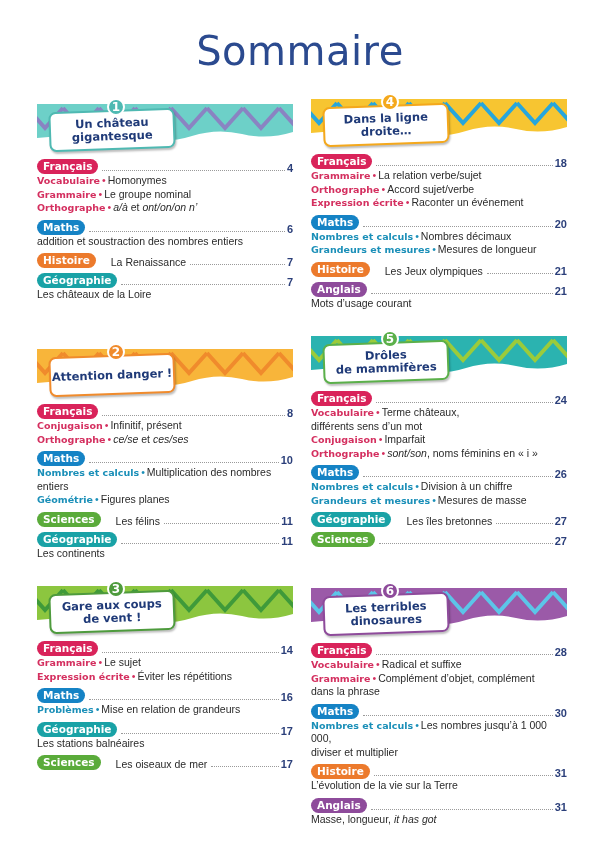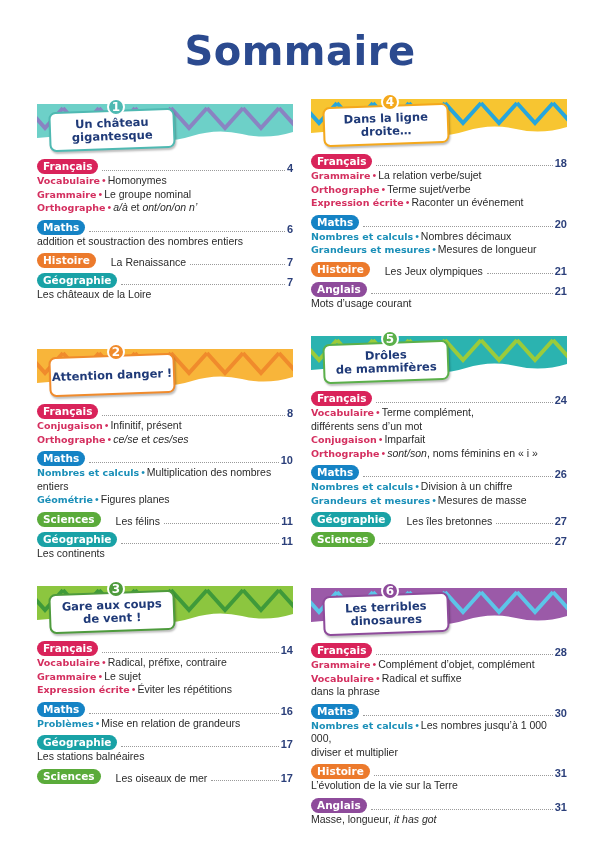--- a/index.html
+++ b/index.html
@@ -7,7 +7,7 @@
   body { font-family: "Liberation Sans", sans-serif; color: #2a2a2a; position: relative; }
   .title {
     position: absolute; top: 28px; left: 0; width: 600px; text-align: center;
-    font-family: "DejaVu Sans", sans-serif; font-weight: bold; font-size: 40px;
+    font-family: "DejaVu Sans", sans-serif; font-weight: normal; font-size: 40px;
     color: #2b4a8f; letter-spacing: 0.5px;
   }
   .unit { position: absolute; left: 0; width: 256px; }

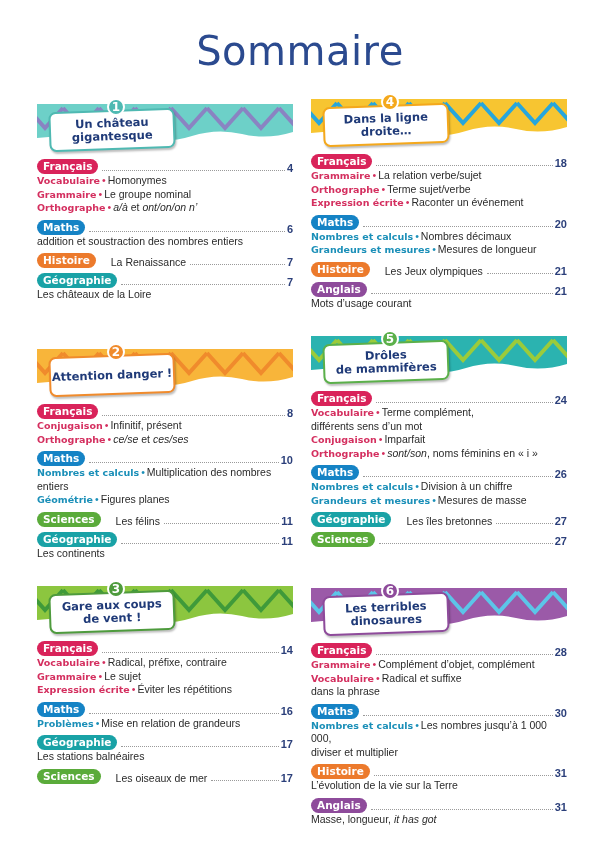--- a/index.html
+++ b/index.html
@@ -197,7 +197,7 @@
         <span class="page">18</span>
       </div>
       <div class="line"><span class="kw kw-fr">Grammaire</span><span class="bullet bullet-fr">•</span><span>La relation verbe/sujet</span></div>
-      <div class="line"><span class="kw kw-fr">Orthographe</span><span class="bullet bullet-fr">•</span><span>Terme sujet/verbe</span></div>
+      <div class="line"><span class="kw kw-fr">Orthographe</span><span class="bullet bullet-fr">•</span><span>Accord sujet/verbe</span></div>
       <div class="line"><span class="kw kw-fr">Expression écrite</span><span class="bullet bullet-fr">•</span><span>Raconter un événement</span></div>
       <div class="row">
         <span class="tag" style="background: rgb(21, 131, 197);">Maths</span>

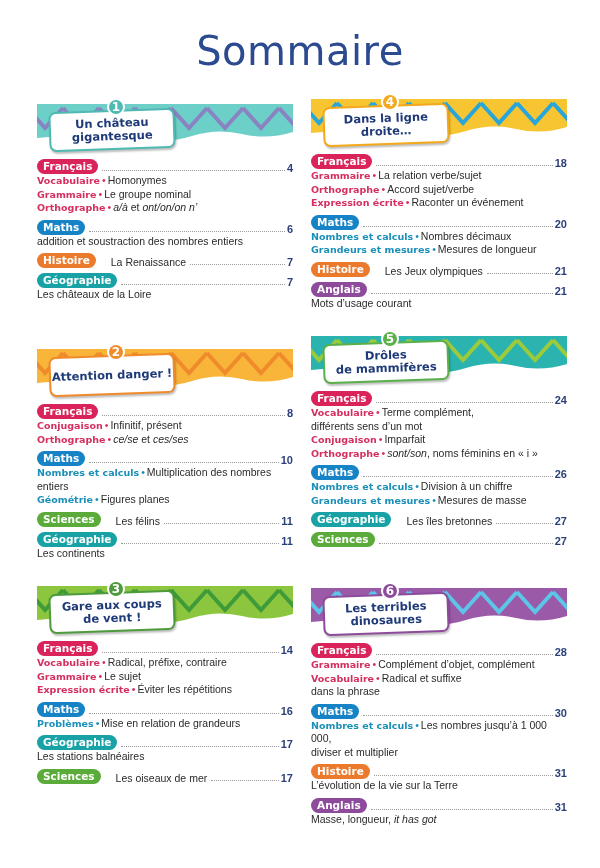--- a/index.html
+++ b/index.html
@@ -239,7 +239,7 @@
         <span class="dots"></span>
         <span class="page">24</span>
       </div>
-      <div class="line"><span class="kw kw-fr">Vocabulaire</span><span class="bullet bullet-fr">•</span><span>Terme complément,</span></div>
+      <div class="line"><span class="kw kw-fr">Vocabulaire</span><span class="bullet bullet-fr">•</span><span>Terme châteaux,</span></div>
       <div class="line"><span>différents sens d’un mot</span></div>
       <div class="line"><span class="kw kw-fr">Conjugaison</span><span class="bullet bullet-fr">•</span><span>Imparfait</span></div>
       <div class="line"><span class="kw kw-fr">Orthographe</span><span class="bullet bullet-fr">•</span><span><i>sont/son</i>, noms féminins en « i »</span></div>

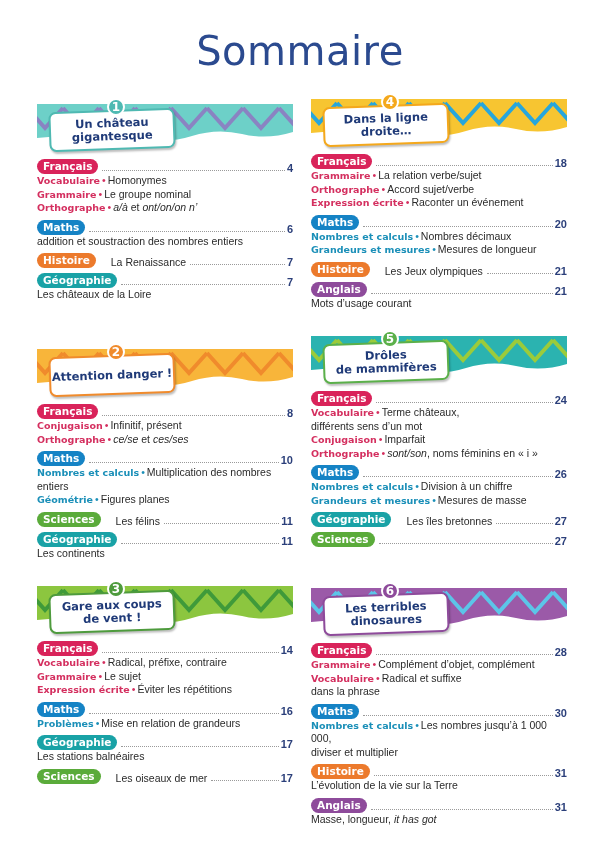--- a/index.html
+++ b/index.html
@@ -154,7 +154,6 @@
         <span class="dots"></span>
         <span class="page">14</span>
       </div>
-      <div class="line"><span class="kw kw-fr">Vocabulaire</span><span class="bullet bullet-fr">•</span><span>Radical, préfixe, contraire</span></div>
       <div class="line"><span class="kw kw-fr">Grammaire</span><span class="bullet bullet-fr">•</span><span>Le sujet</span></div>
       <div class="line"><span class="kw kw-fr">Expression écrite</span><span class="bullet bullet-fr">•</span><span>Éviter les répétitions</span></div>
       <div class="row">

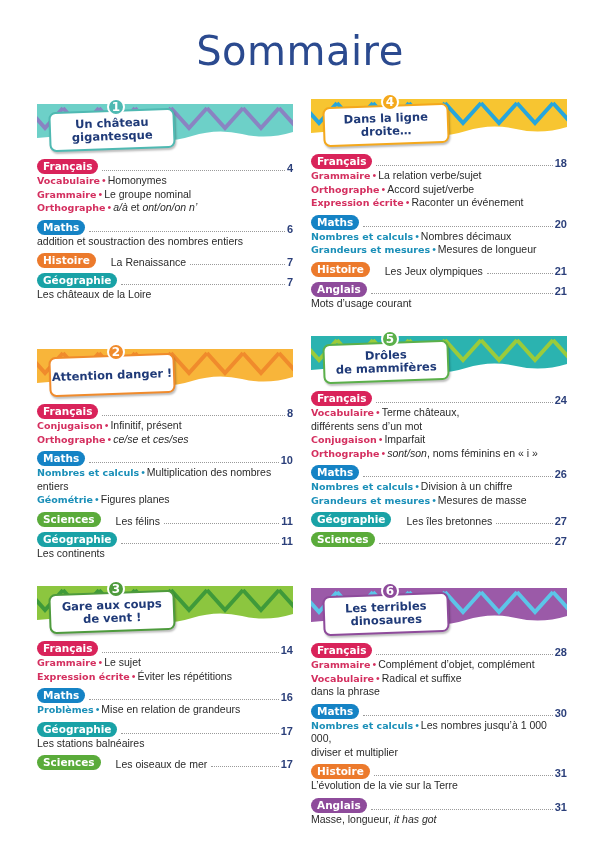--- a/index.html
+++ b/index.html
@@ -281,8 +281,8 @@
         <span class="dots"></span>
         <span class="page">28</span>
       </div>
+      <div class="line"><span class="kw kw-fr">Vocabulaire</span><span class="bullet bullet-fr">•</span><span>Radical et suffixe</span></div>
       <div class="line"><span class="kw kw-fr">Grammaire</span><span class="bullet bullet-fr">•</span><span>Complément d’objet, complément</span></div>
-      <div class="line"><span class="kw kw-fr">Vocabulaire</span><span class="bullet bullet-fr">•</span><span>Radical et suffixe</span></div>
       <div class="line"><span>dans la phrase</span></div>
       <div class="row">
         <span class="tag" style="background: rgb(21, 131, 197);">Maths</span>

